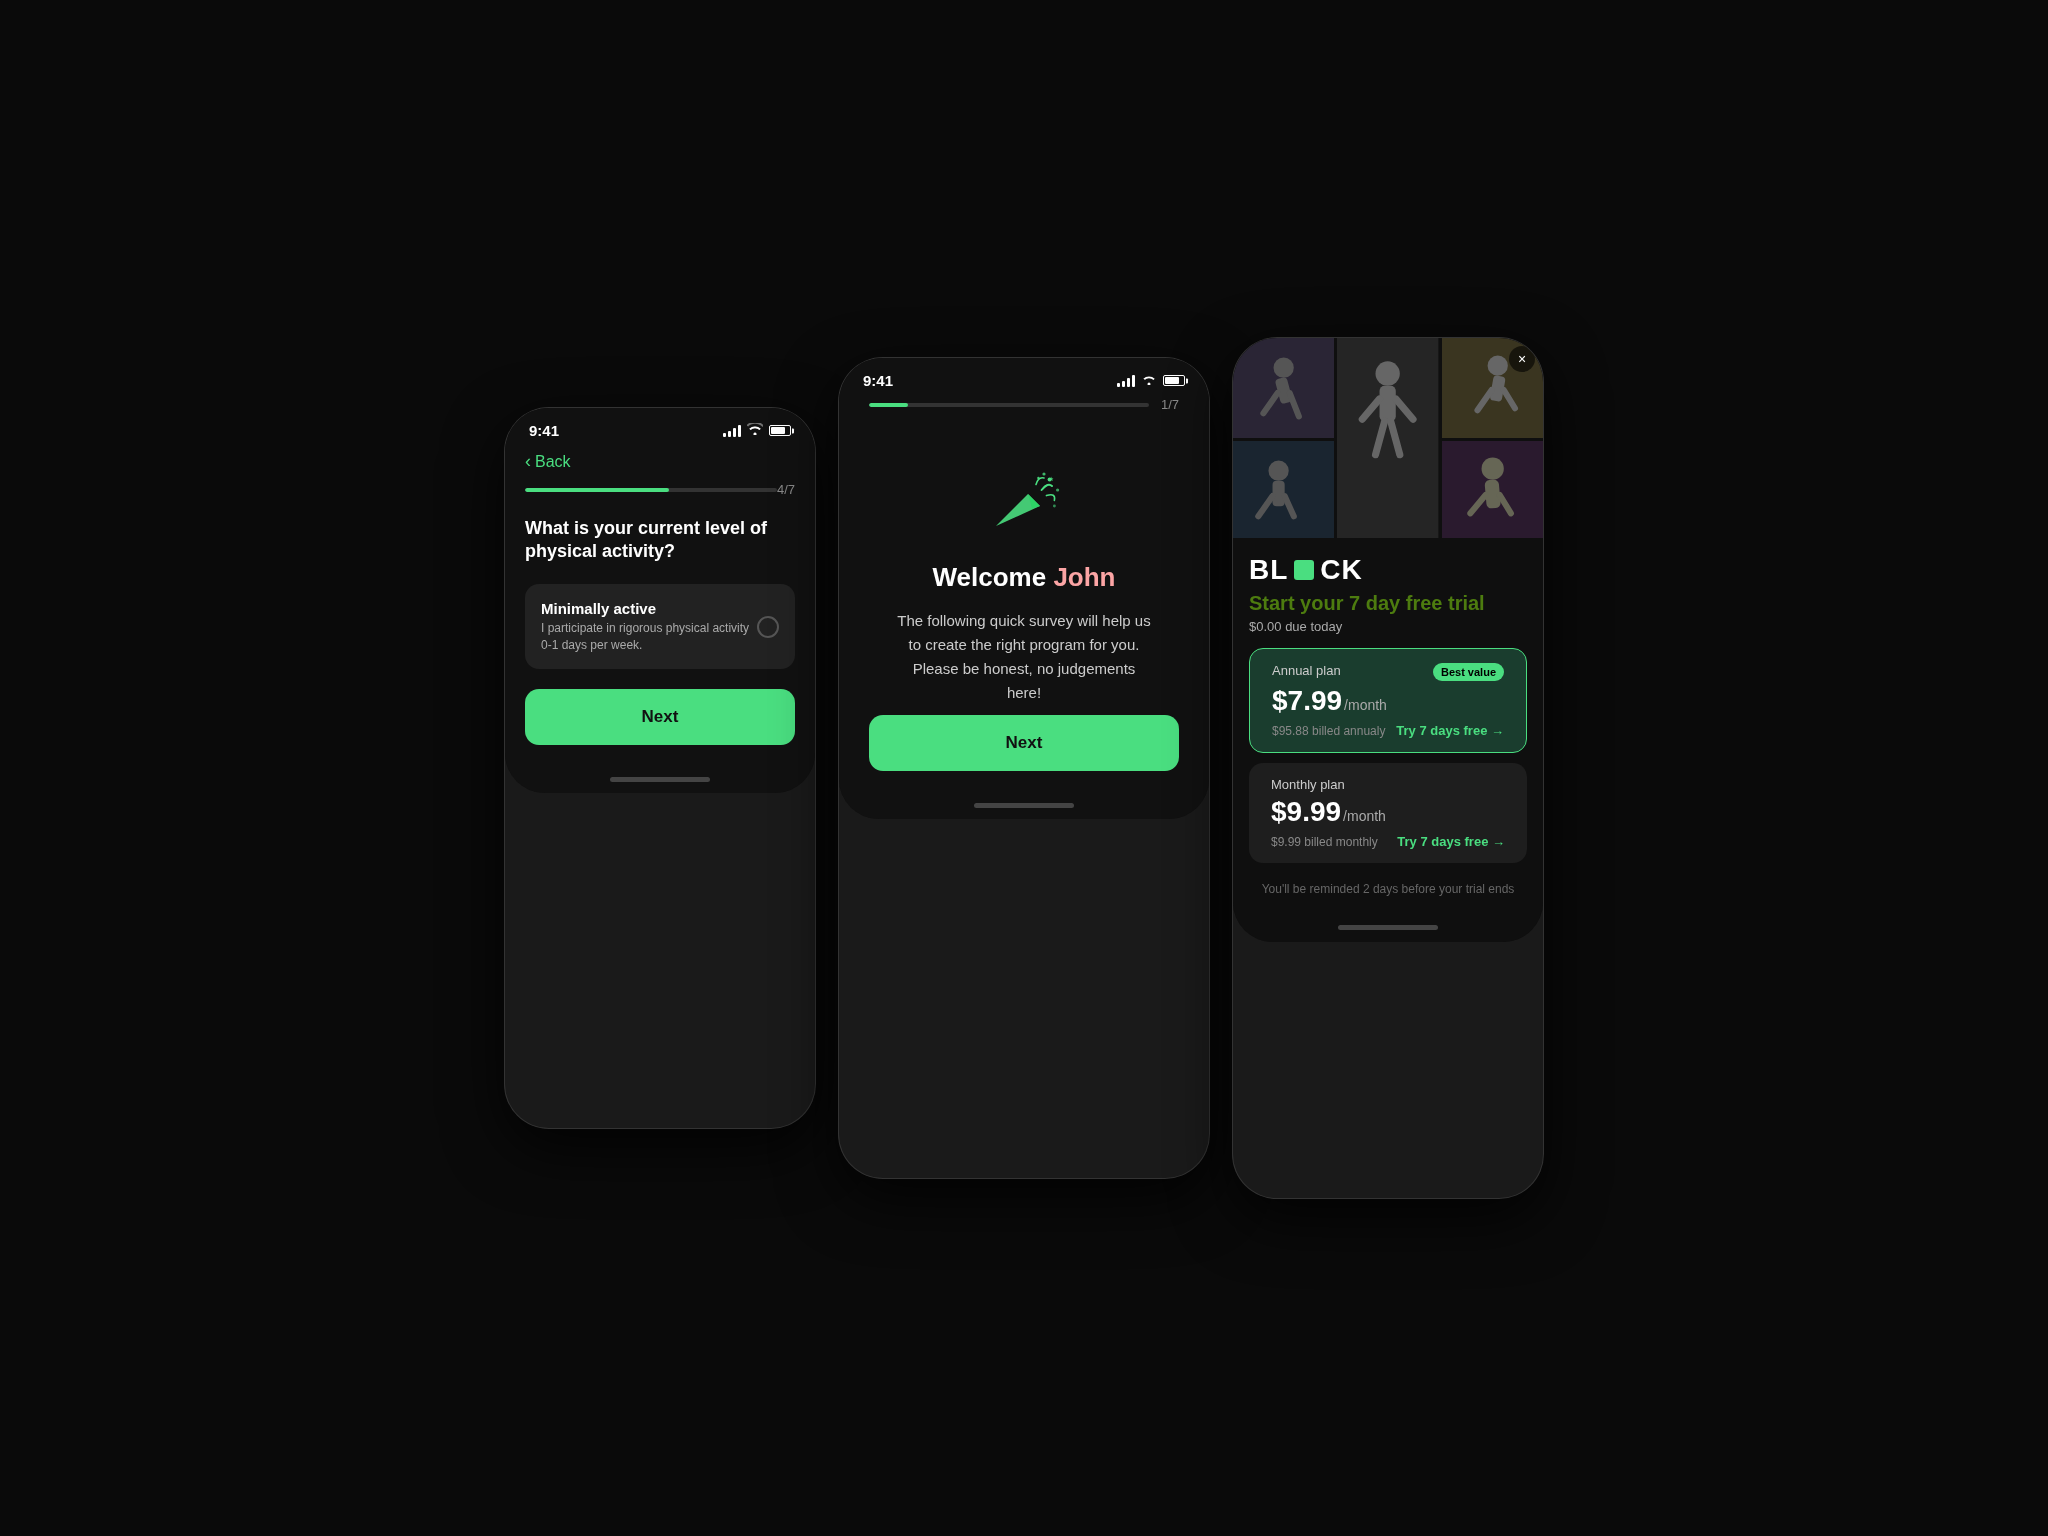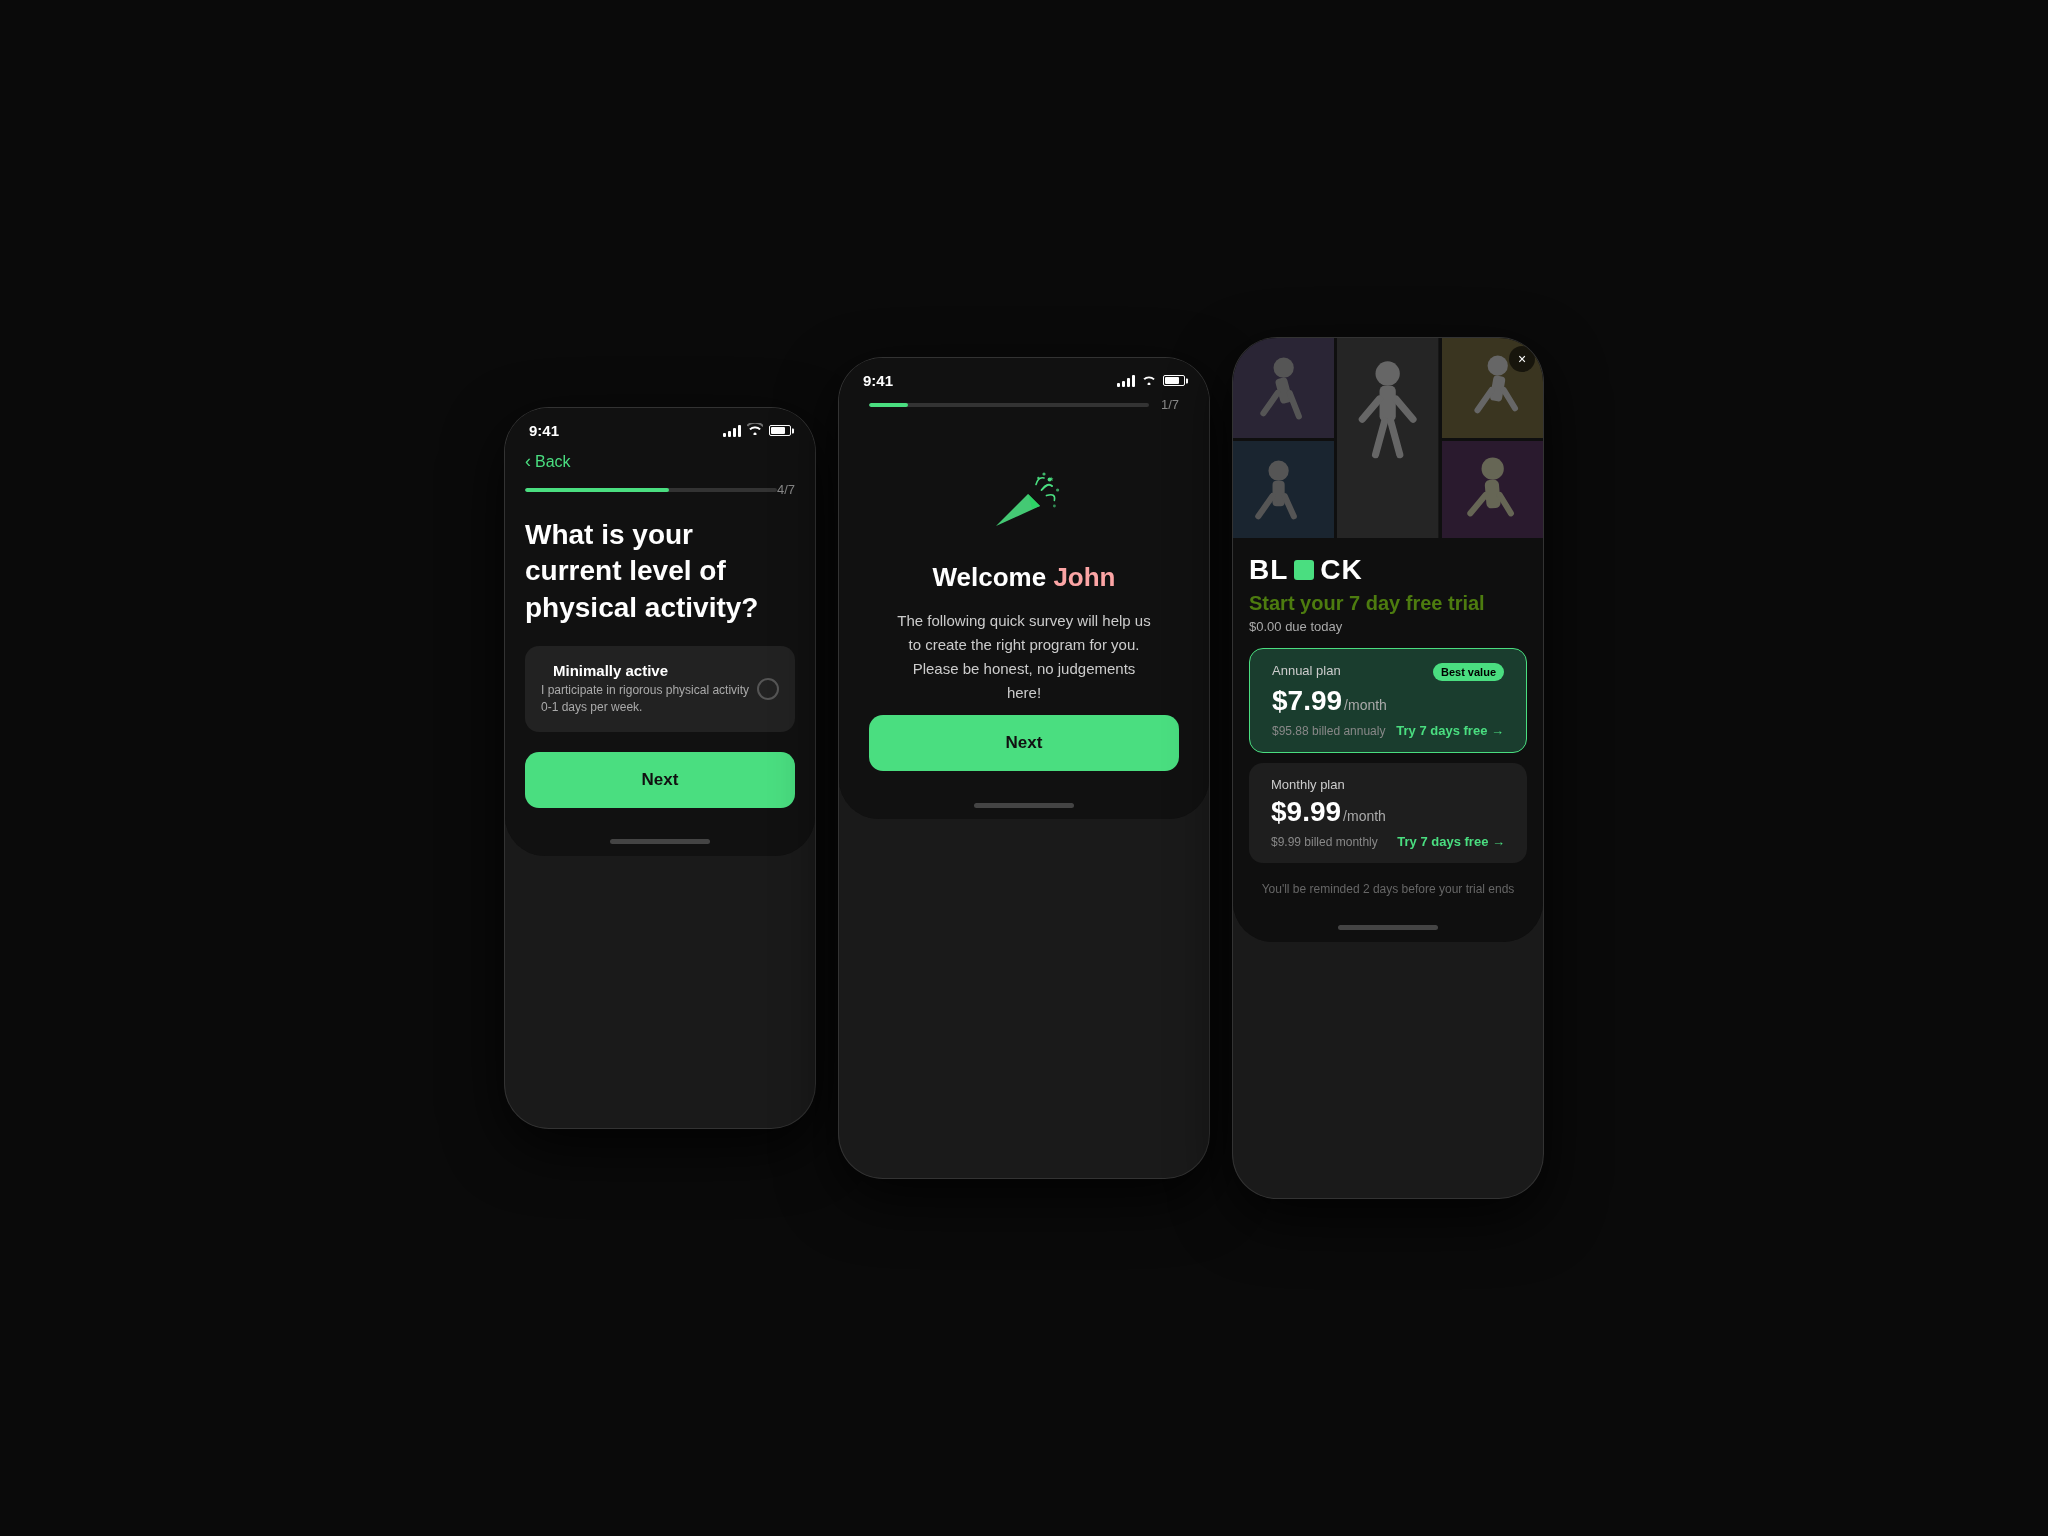--- a/index.html
+++ b/index.html
@@ -148,7 +148,7 @@
 
     .question-title {
       color: #fff;
-      font-size: 28px;
+      font-size: 18px;
       font-weight: 700;
       line-height: 1.3;
       margin-bottom: 20px;

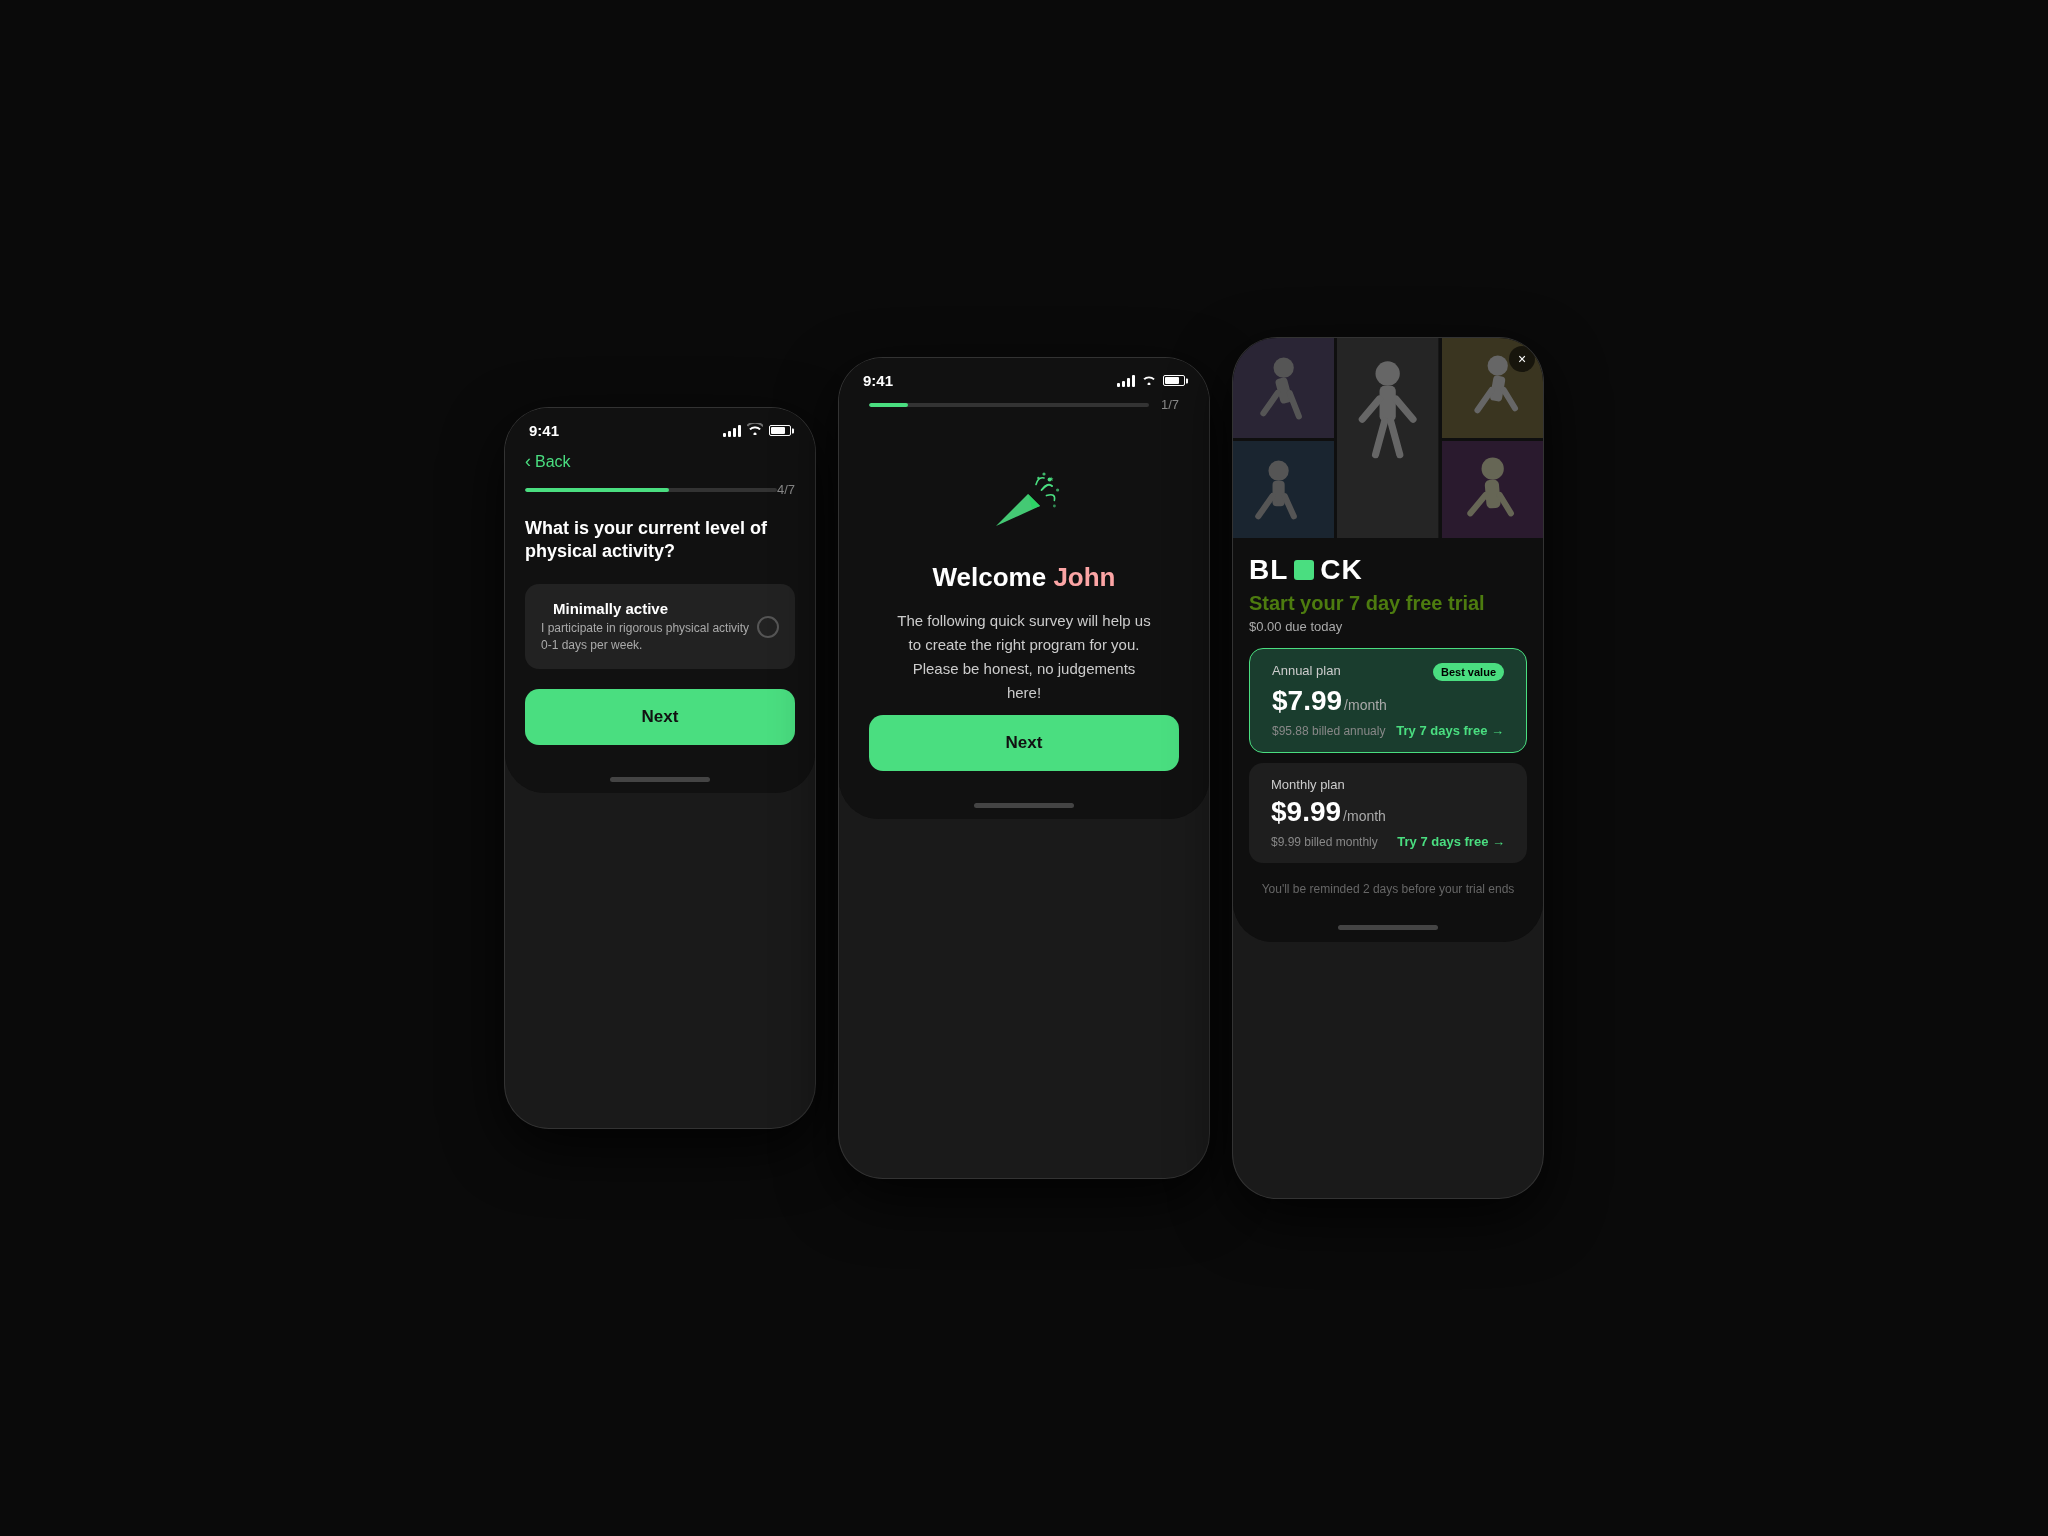--- a/index.html
+++ b/index.html
@@ -174,7 +174,6 @@
       font-size: 15px;
       font-weight: 600;
       margin-bottom: 3px;
-      margin-left: 12px;
     }
     .option-desc {
       color: #aaa;

